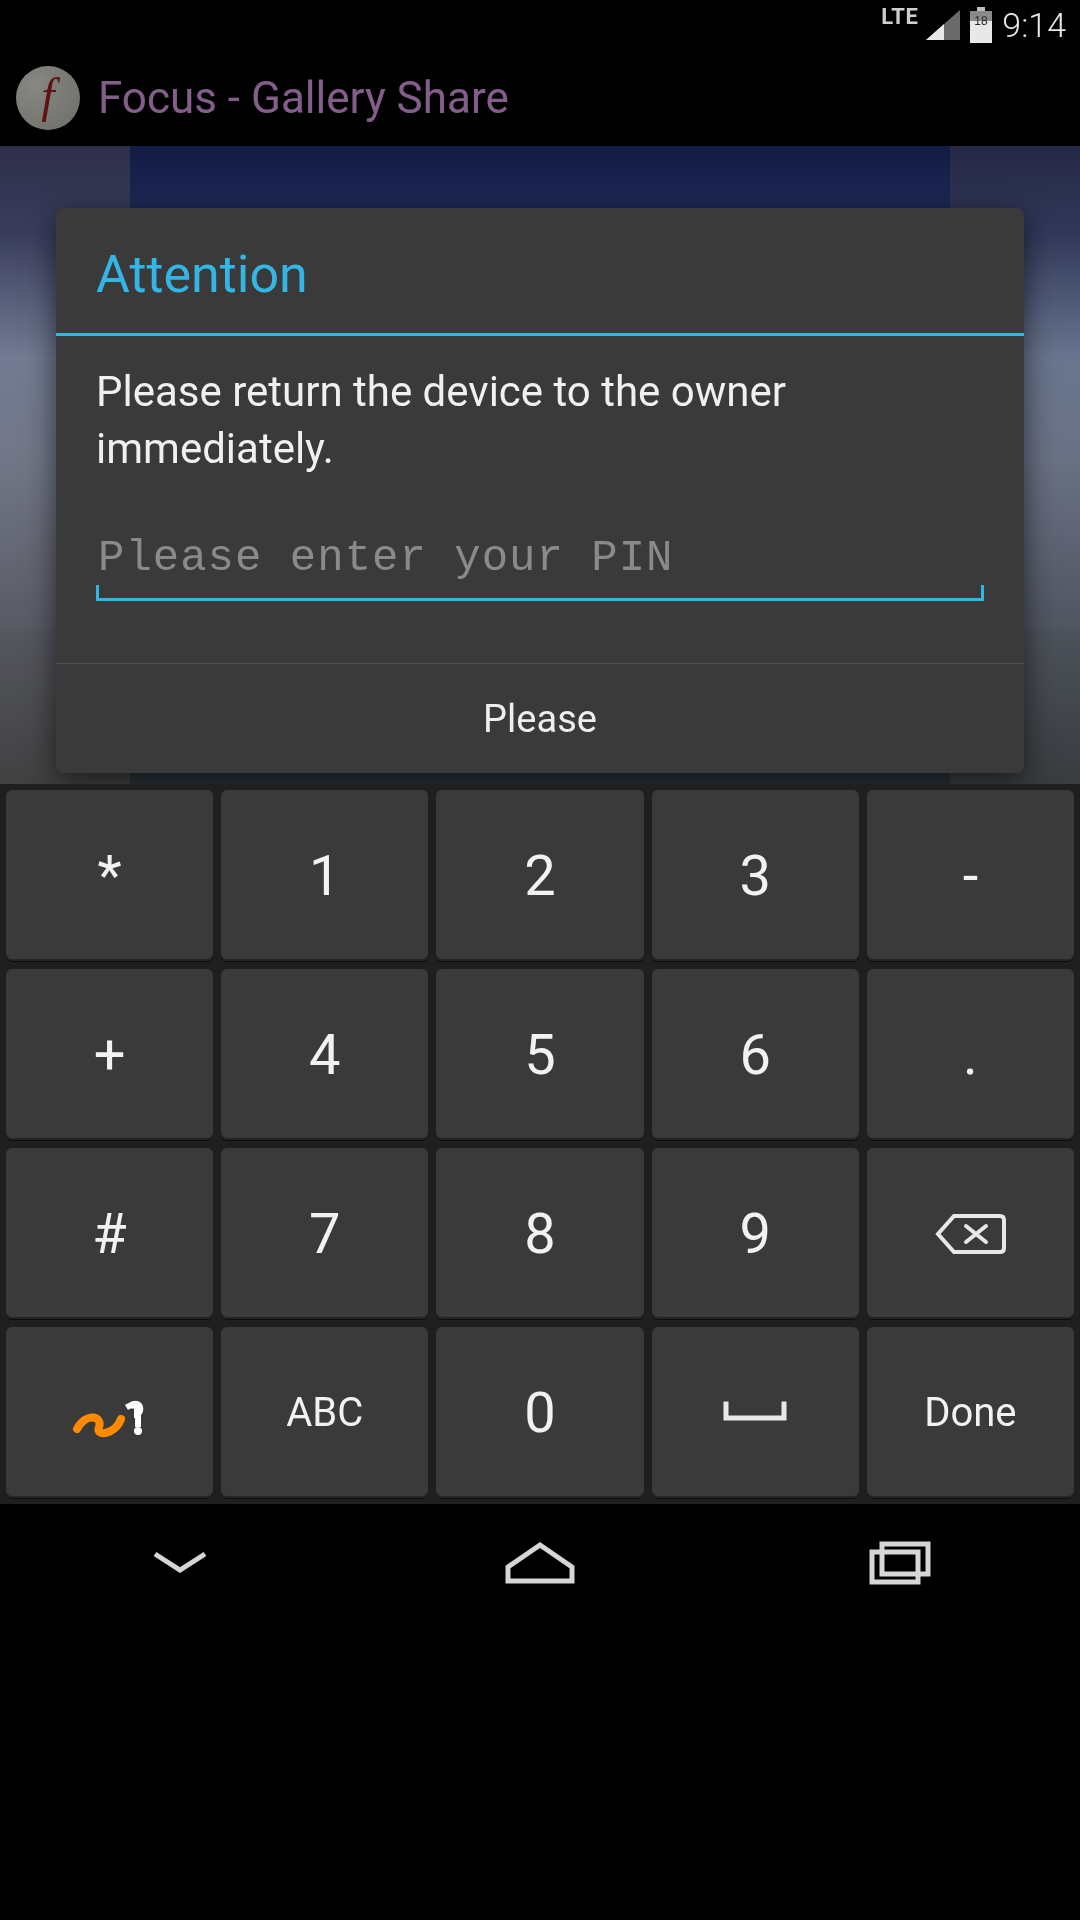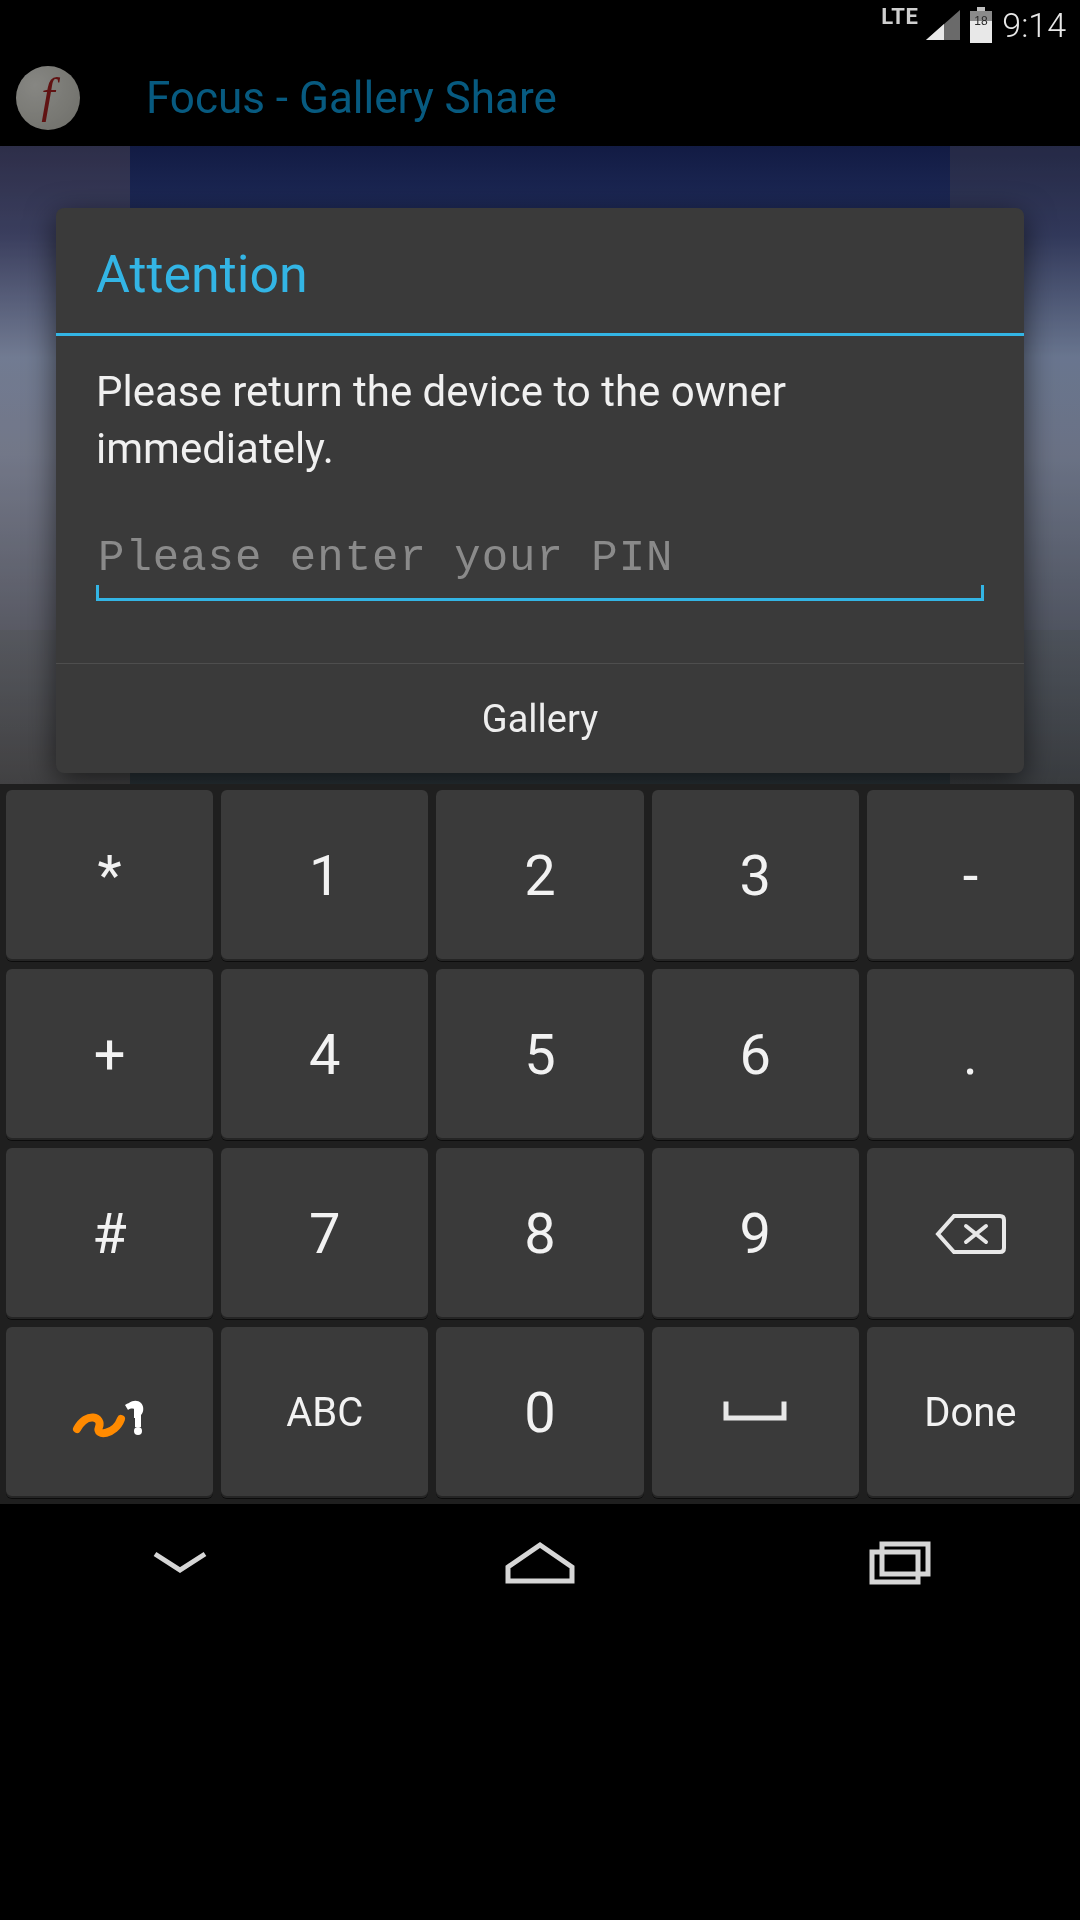--- a/index.html
+++ b/index.html
@@ -15,7 +15,7 @@
   .app-bar { position:absolute; top:50px; left:0; right:0; height:96px; display:flex; align-items:center; padding-left:16px; gap:18px; opacity:0.55; }
   .app-icon { width:64px; height:64px; border-radius:50%; background:radial-gradient(circle at 30% 30%, #f5f5ee, #c9c9bf); display:flex; align-items:center; justify-content:center; }
   .app-icon span { font-family:"Times New Roman",serif; font-style:italic; font-size:48px; color:#b02222; line-height:1; transform:translateY(-2px); }
-  .app-title { font-size:44px; color:#0ea5e9; font-weight:400;margin-left:48px; }
+  .app-title { font-size:44px; color:#f0abfc; font-weight:400; }
   
   .photo-bg { position:absolute; top:146px; left:0; right:0; height:880px;
     background:

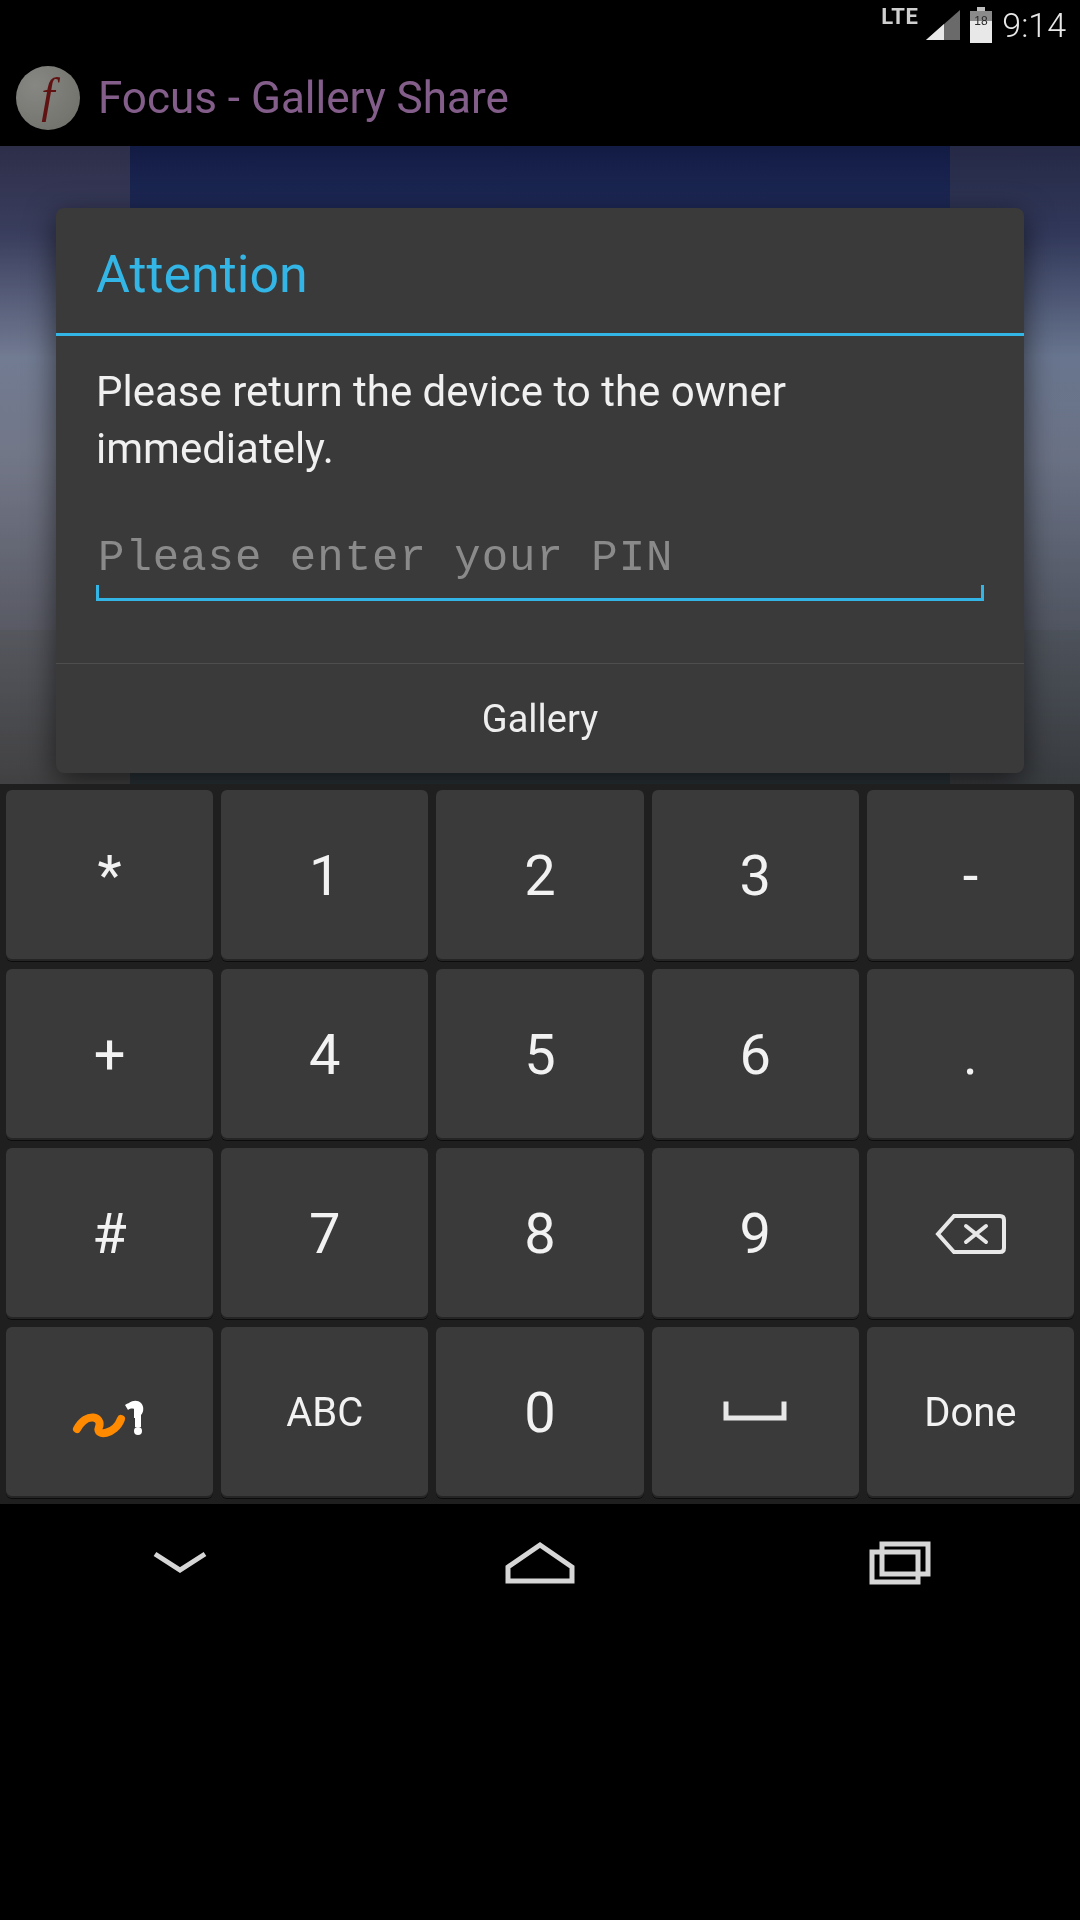--- a/index.html
+++ b/index.html
@@ -110,7 +110,7 @@
       <div class="dialog-spacer"></div>
     </div>
     <div class="dialog-buttons">
-      <div class="btn">Gallery</div>
+      <div class="btn">Please</div>
     </div>
   </div>
 

